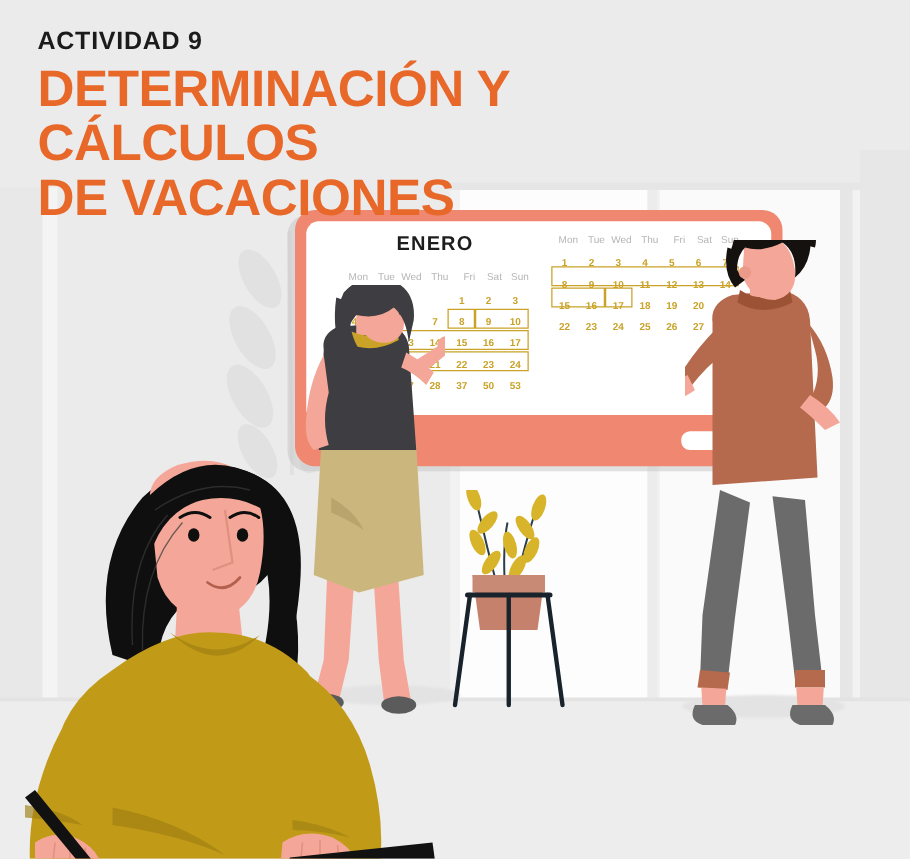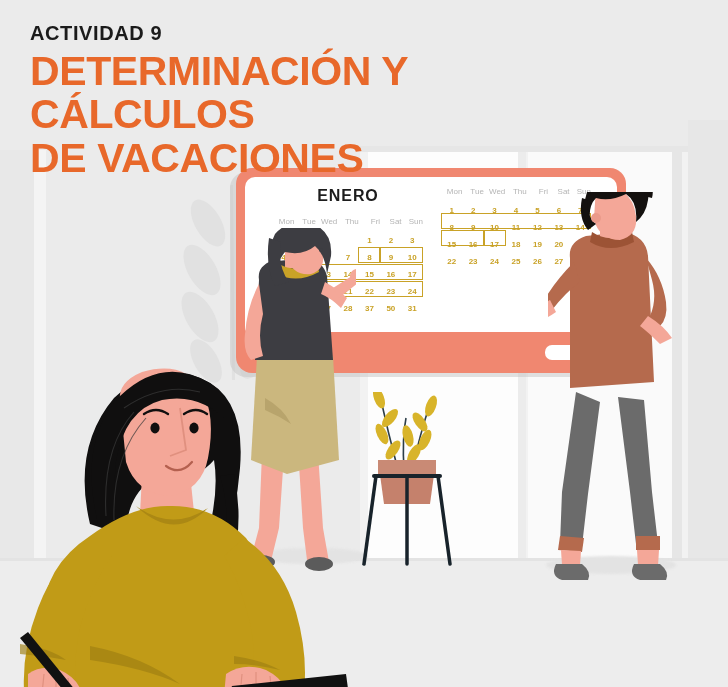--- a/index.html
+++ b/index.html
@@ -256,7 +256,7 @@
           <div class="day">28</div>
           <div class="day">37</div>
           <div class="day">50</div>
-          <div class="day">31</div>
+          <div class="day">53</div>
         </div>
 
         <div class="hl-box" style="left:85px;top:60px;width:22px;height:16px;"></div>

